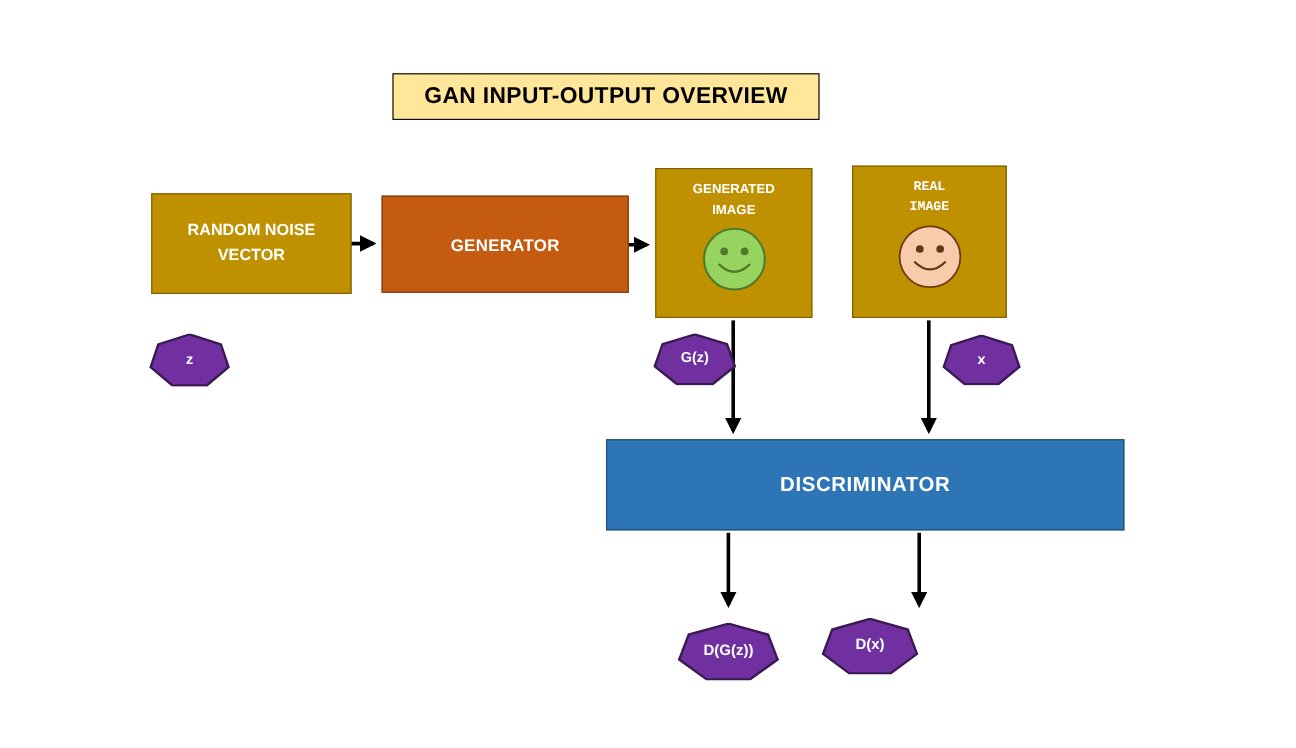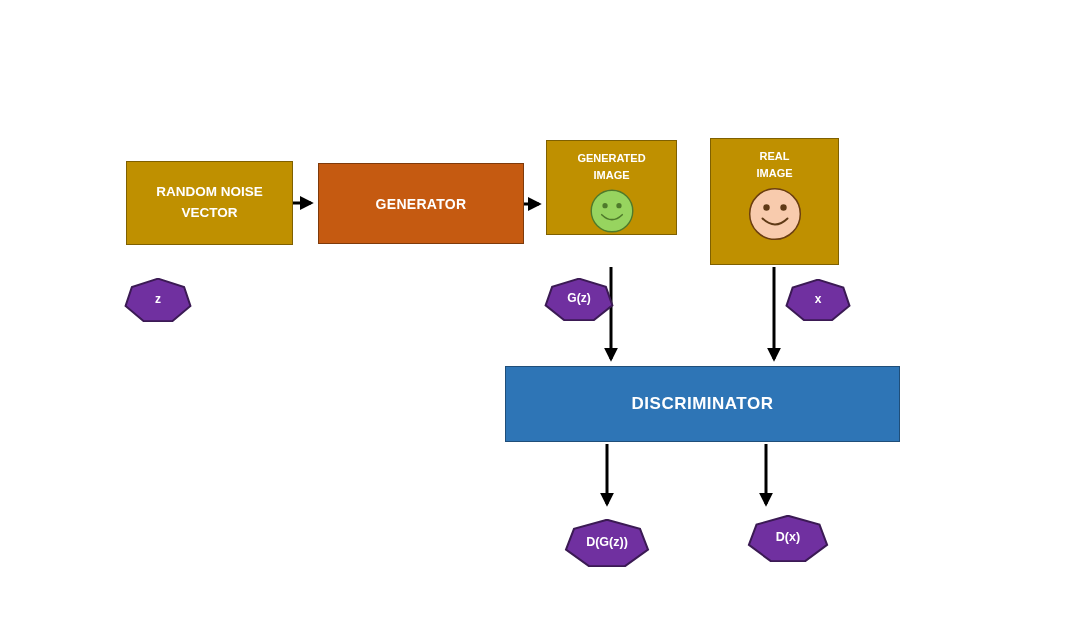--- a/index.html
+++ b/index.html
@@ -89,6 +89,9 @@
     <line x1="766" y1="444" x2="766" y2="504" marker-end="url(#ah)"></line>
   </svg>
 
+  <div class="title-box">
+    <span>GAN INPUT-OUTPUT OVERVIEW</span>
+  </div>
 
   <div class="node" id="noise">
     <span>RANDOM NOISE

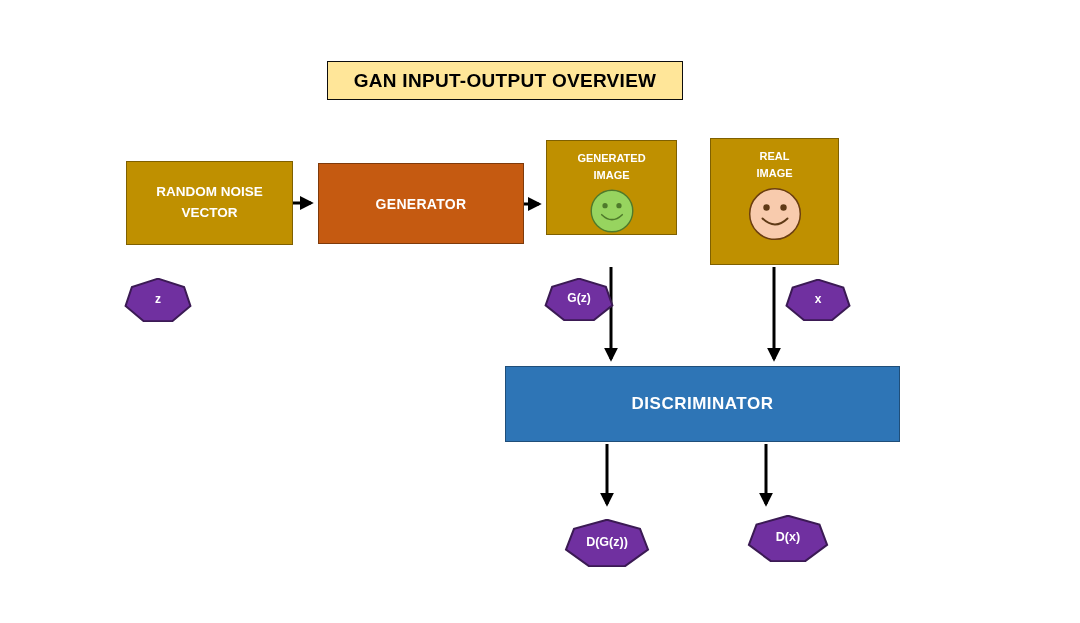--- a/index.html
+++ b/index.html
@@ -46,7 +46,7 @@
   }
   .img-node .label { line-height:1.5; white-space:pre-line; margin-top:9px; }
   .img-node .face { margin-top:5px; }
-  #generated { left:546px; top:140px; width:131px; height:95px; }
+  #generated { left:546px; top:140px; width:131px; height:125px; }
   #real { left:710px; top:138px; width:129px; height:127px; }
 
   #discriminator {

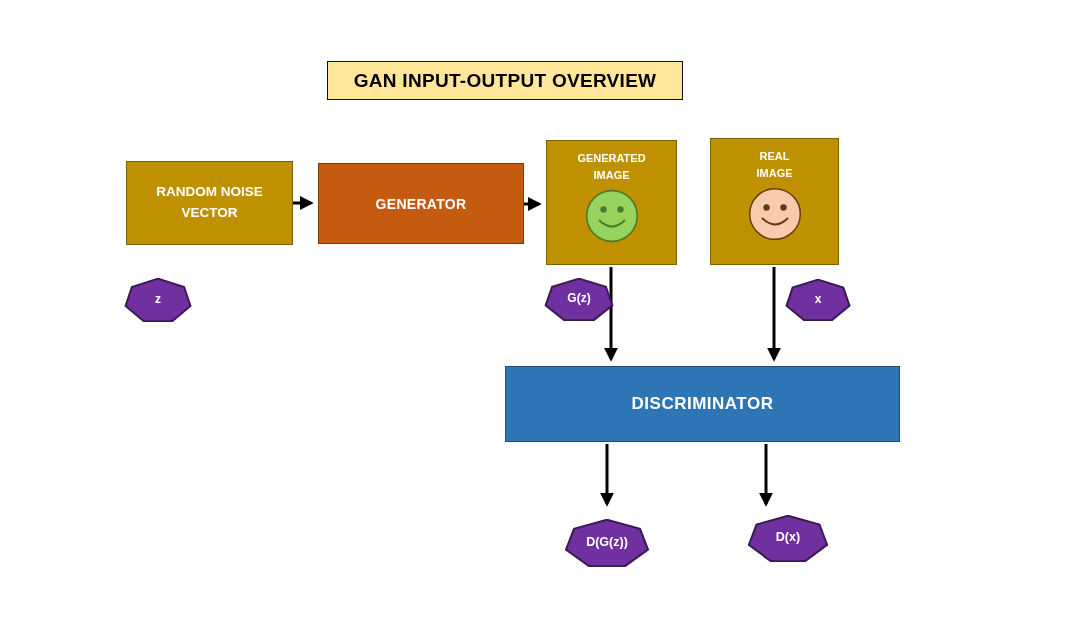--- a/index.html
+++ b/index.html
@@ -47,7 +47,7 @@
   .img-node .label { line-height:1.5; white-space:pre-line; margin-top:9px; }
   .img-node .face { margin-top:5px; }
   #generated { left:546px; top:140px; width:131px; height:125px; }
-  #real { left:710px; top:138px; width:129px; height:127px; }
+  #real { left:710px; top:138px; width:129px; height:127px;font-family:Liberation Mono, monospace; }
 
   #discriminator {
     left:505px; top:366px; width:395px; height:76px;

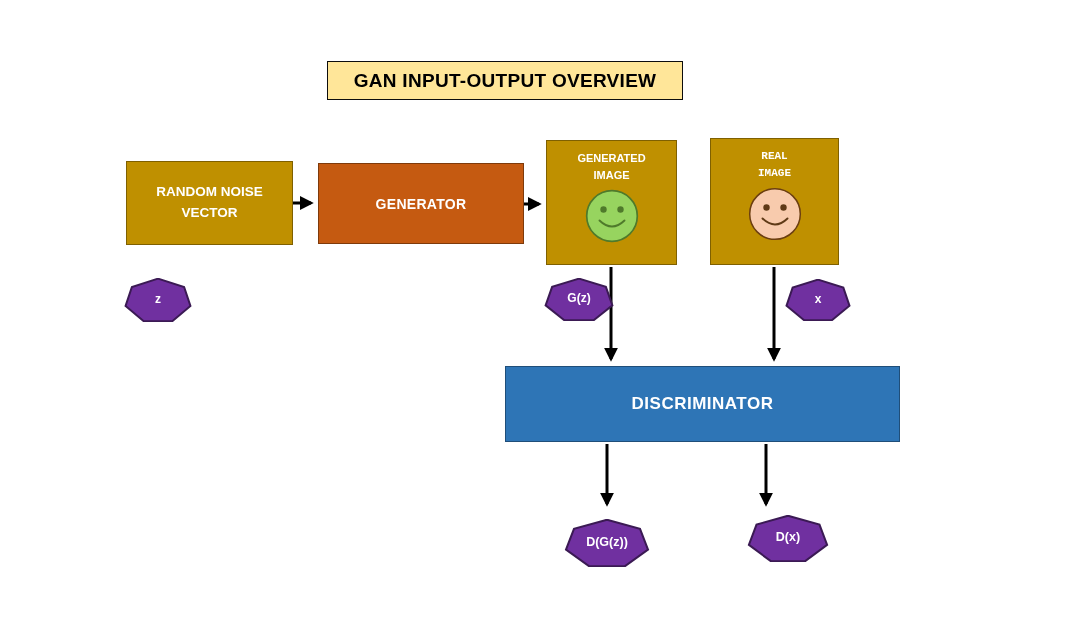--- a/index.html
+++ b/index.html
@@ -50,7 +50,7 @@
   #real { left:710px; top:138px; width:129px; height:127px;font-family:Liberation Mono, monospace; }
 
   #discriminator {
-    left:505px; top:366px; width:395px; height:76px;
+    left:505px; top:366px; width:432px; height:76px;
     background:#2E75B6; border:1.6px solid #1F4E79;
     font-size:17px; letter-spacing:.5px;
   }

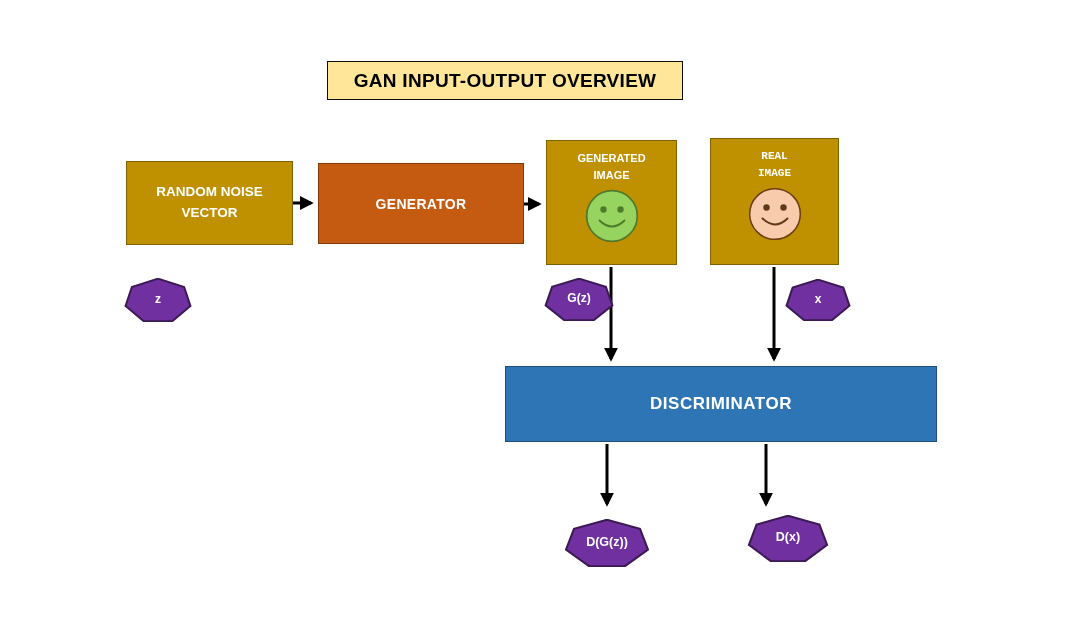--- a/index.html
+++ b/index.html
@@ -68,7 +68,7 @@
   #badge-gz  { left:544px; top:278px; width:70px; height:43px;text-align:center; }
   #badge-x   { left:785px; top:279px; width:66px; height:42px; }
   #badge-dgz { left:564px; top:519px; width:86px; height:48px; }
-  #badge-dx  { left:747px; top:515px; width:82px; height:47px; }
+  #badge-dx  { left:684px; top:515px; width:82px; height:47px; }
 </style>
 </head>
 <body>

